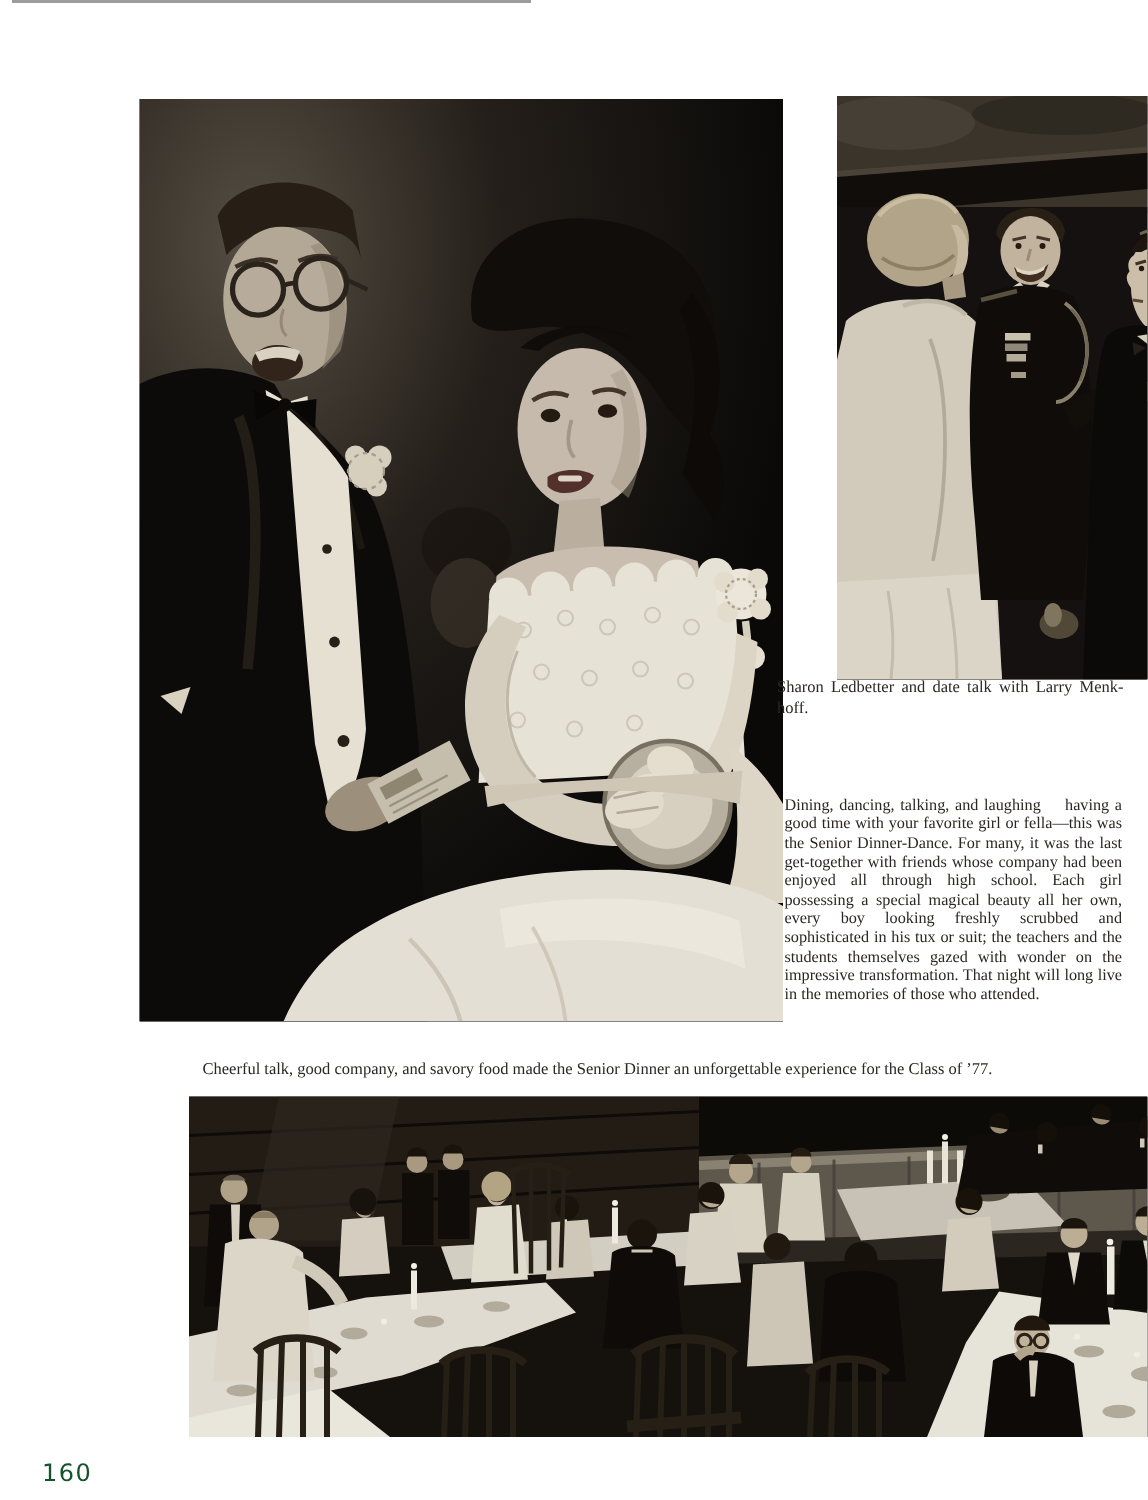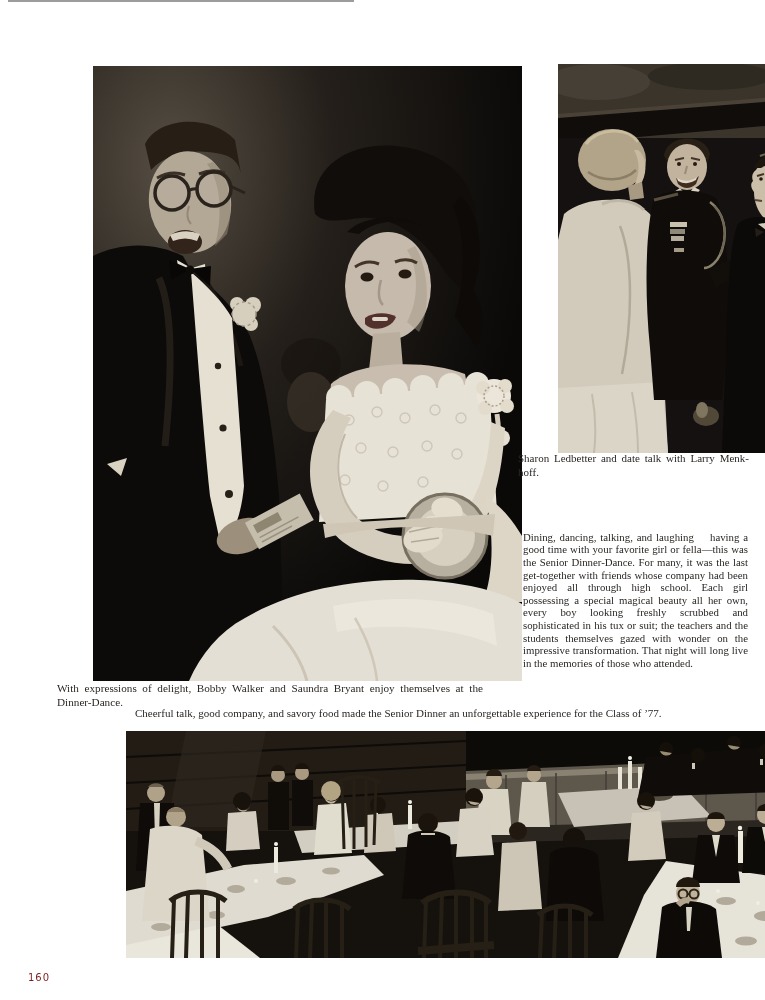--- a/index.html
+++ b/index.html
@@ -234,7 +234,6 @@
 
   <p class="article">Dining, dancing, talking, and laughing  having a good time with your favorite girl or fella—this was the Senior Dinner-Dance. For many, it was the last get-together with friends whose com­pany had been enjoyed all through high school. Each girl possessing a special magical beauty all her own, every boy looking freshly scrubbed and sophisticated in his tux or suit; the teachers and the students themselves gazed with wonder on the impressive transformation. That night will long live in the memories of those who attended.</p>
 
-  <p class="caption caption-large">With expressions of delight, Bobby Walker and Saundra Bryant enjoy themselves at the Dinner-Dance.</p>
 
   <p class="caption caption-banquet">Cheerful talk, good company, and savory food made the Senior Dinner an unforgettable experience for the Class of ’77.</p>
 

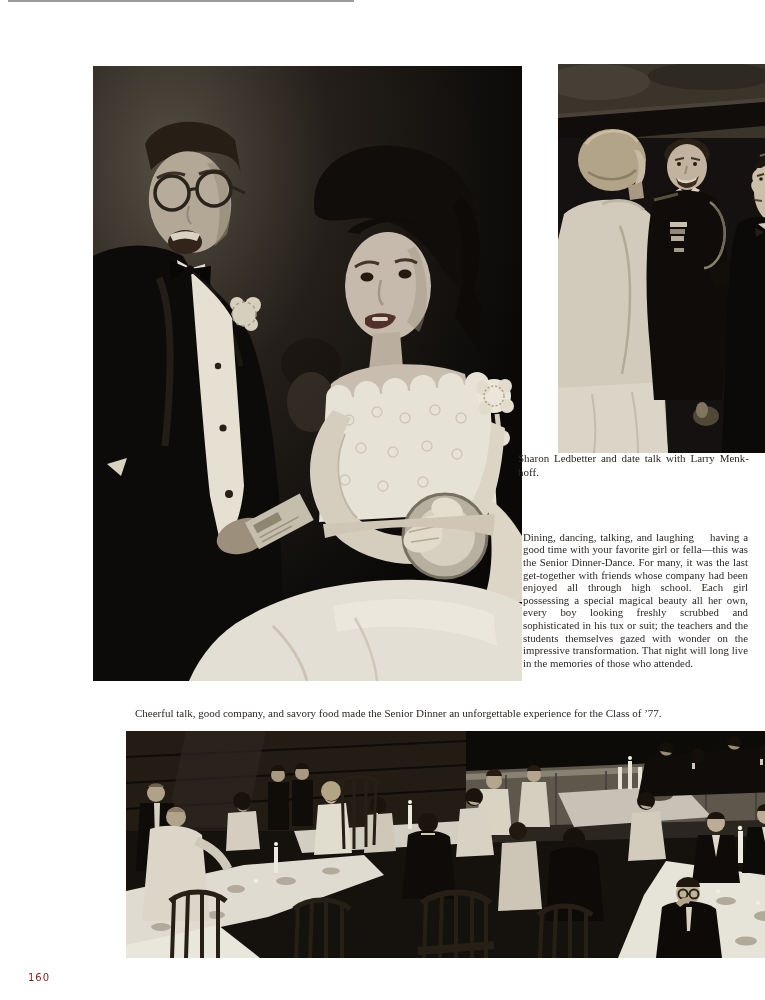--- a/index.html
+++ b/index.html
@@ -32,7 +32,7 @@
   .page-number {
     position:absolute; left:28px; top:972px;
     font-family:"DejaVu Sans","Liberation Sans",sans-serif;
-    font-size:10px; letter-spacing:1px; color:#7f1d1d;
+    font-size:16px; letter-spacing:1px; color:#14532d;
   }
 </style>
 </head>

